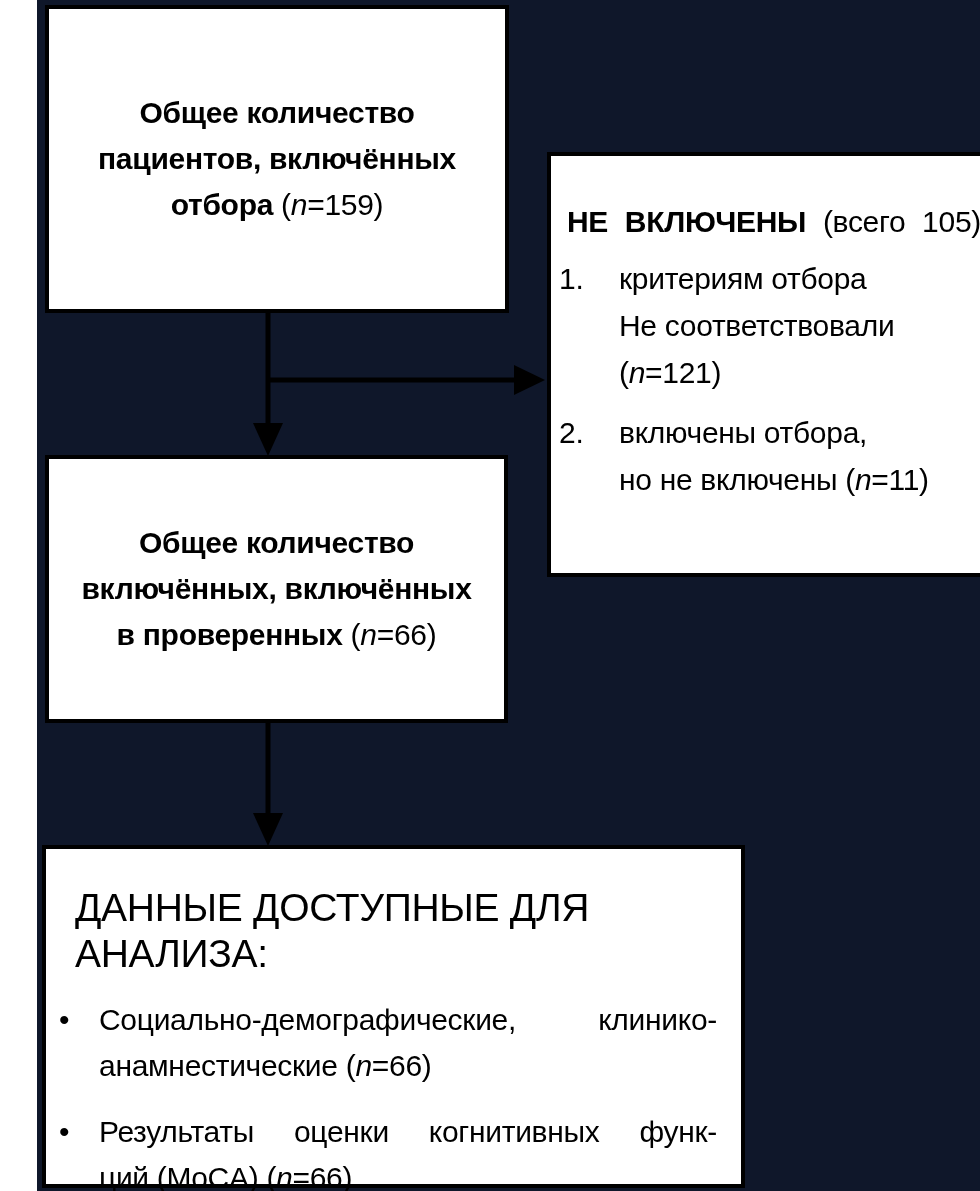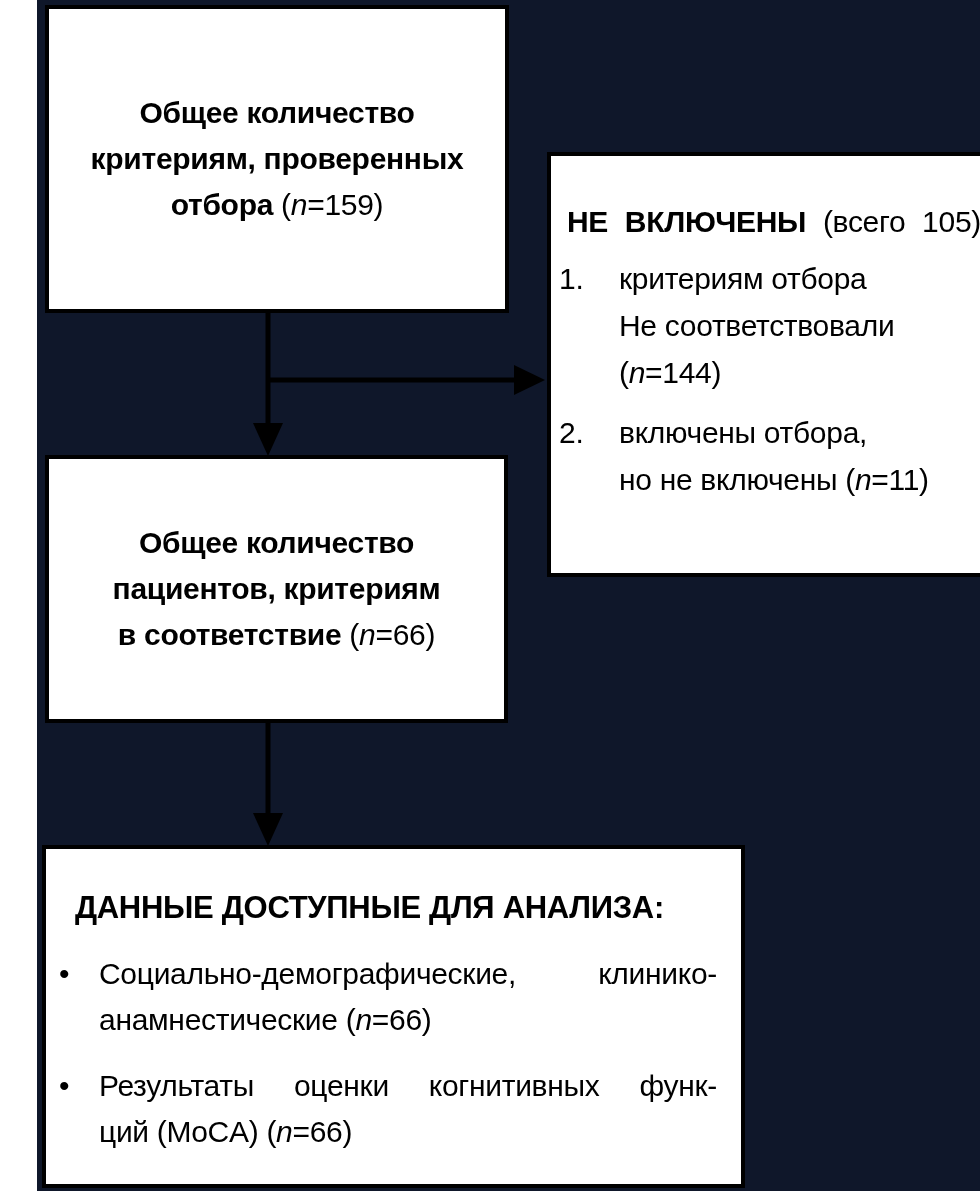--- a/index.html
+++ b/index.html
@@ -54,7 +54,7 @@
 
   <div class="box box-screened center-text">
     <div class="ln b">Общее количество</div>
-    <div class="ln b">критериям, проверенных</div>
+    <div class="ln b">пациентов, включённых</div>
     <div class="ln"><span class="b">отбора </span><span>(</span><span class="it">n</span><span>=159)</span></div>
   </div>
 

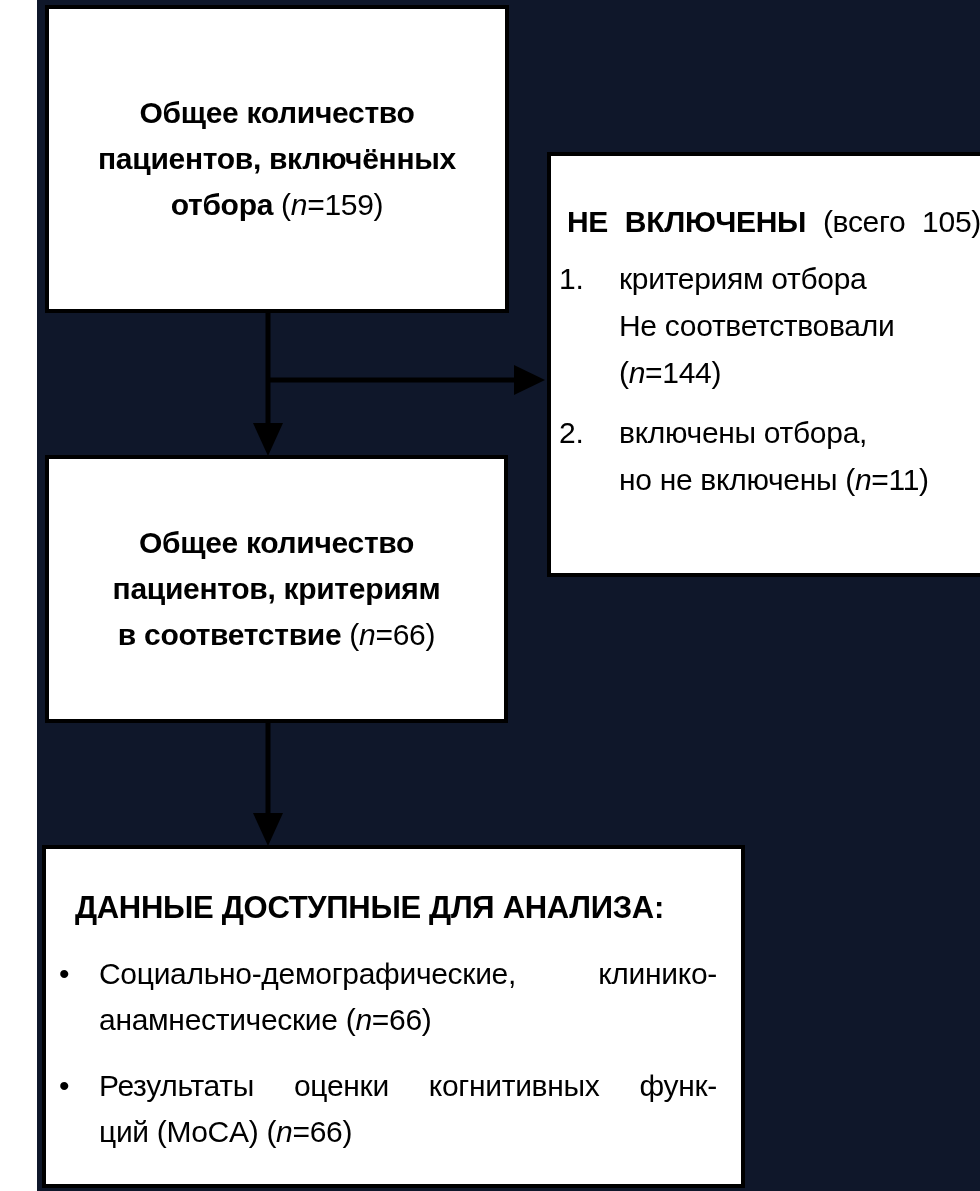--- a/index.html
+++ b/index.html
@@ -66,7 +66,7 @@
       <div>
         <div class="ln">критериям отбора</div>
         <div class="ln">Не соответствовали</div>
-        <div class="ln"><span>(</span><span class="it">n</span><span>=144)</span></div>
+        <div class="ln"><span>(</span><span class="it">n</span><span>=121)</span></div>
       </div>
     </div>
 

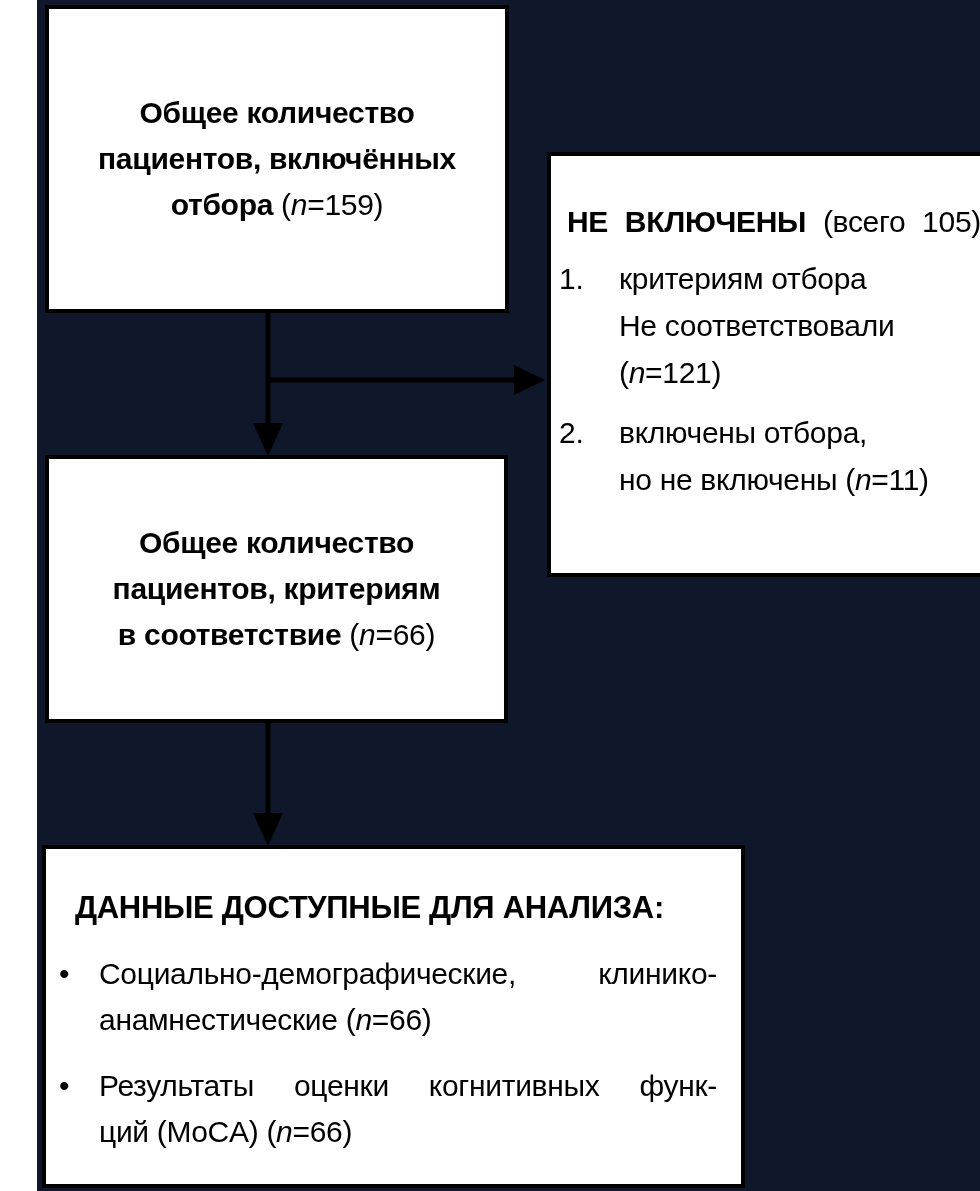--- a/index.html
+++ b/index.html
@@ -81,7 +81,7 @@
 
   <div class="box box-included center-text">
     <div class="ln b">Общее количество</div>
-    <div class="ln b">пациентов, критериям</div>
+    <div class="ln b">включённых, включённых</div>
     <div class="ln"><span class="b">в соответствие </span><span>(</span><span class="it">n</span><span>=66)</span></div>
   </div>
 

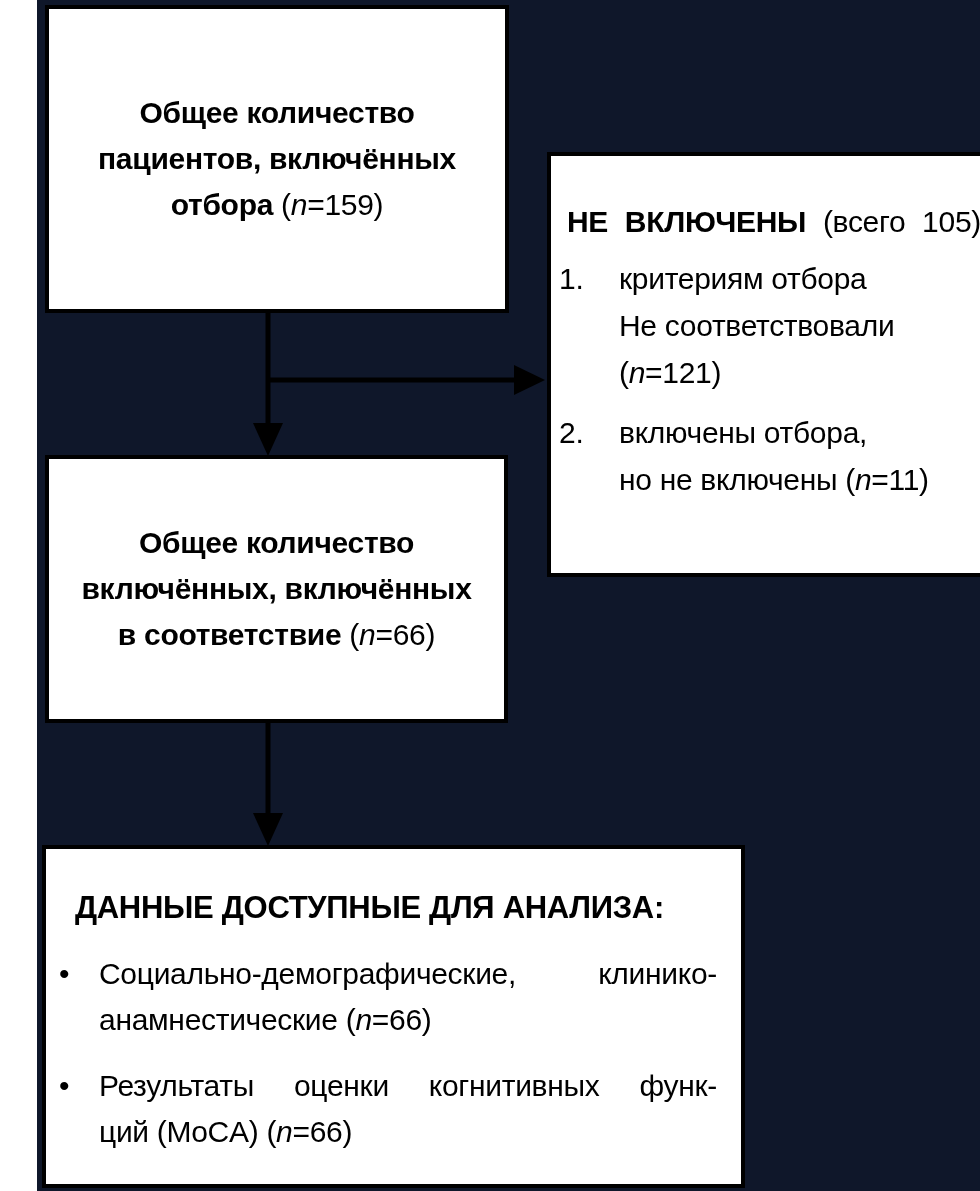--- a/index.html
+++ b/index.html
@@ -82,7 +82,7 @@
   <div class="box box-included center-text">
     <div class="ln b">Общее количество</div>
     <div class="ln b">включённых, включённых</div>
-    <div class="ln"><span class="b">в соответствие </span><span>(</span><span class="it">n</span><span>=66)</span></div>
+    <div class="ln"><span class="b">в проверенных </span><span>(</span><span class="it">n</span><span>=66)</span></div>
   </div>
 
   <div class="box box-analysis">

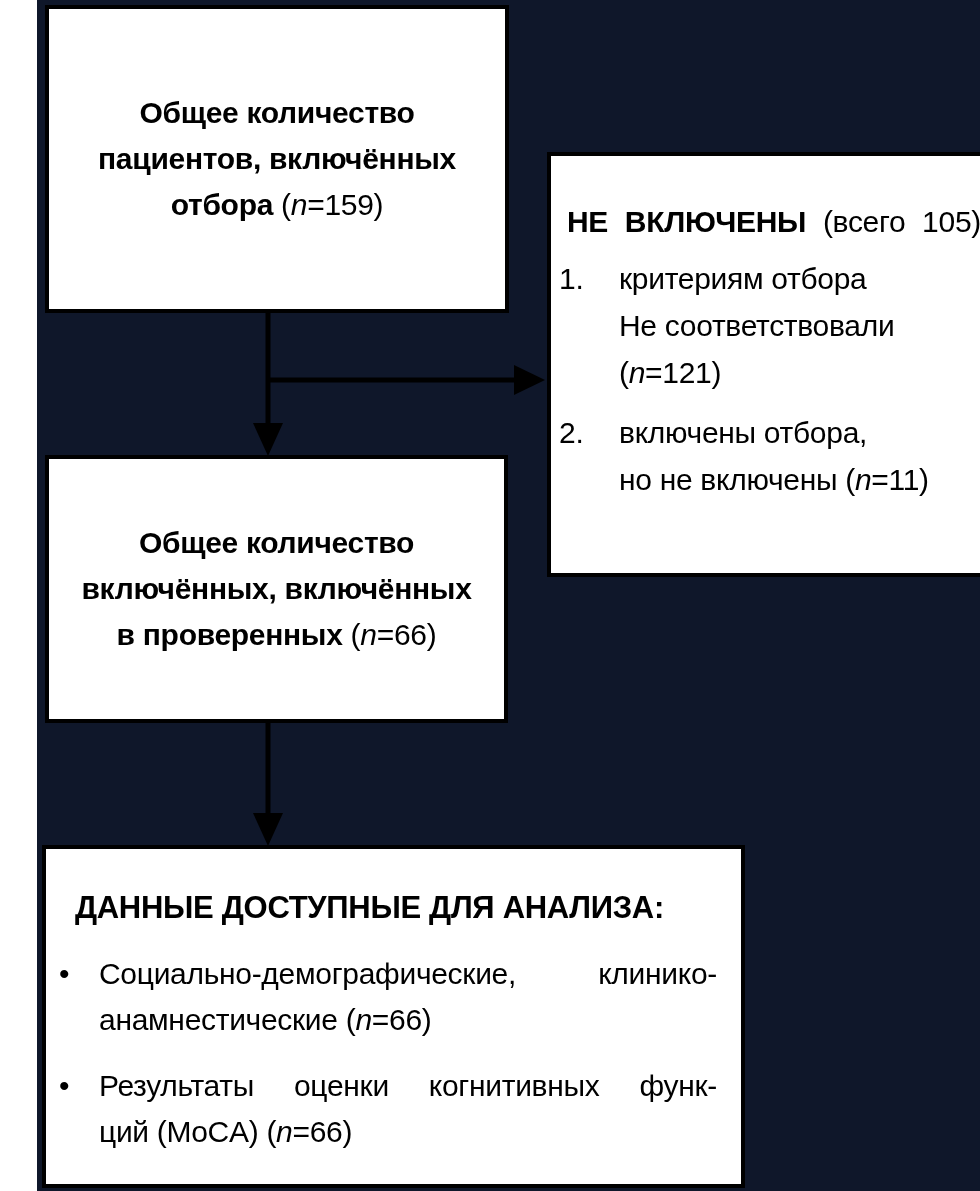--- a/index.html
+++ b/index.html
@@ -30,7 +30,7 @@
 
   
   .box-analysis { left:5px; top:845px; width:703px; height:343px; padding:36px 24px 0 12px; }
-  .bhead  { font-size:31px; line-height:46px; font-weight:bold; margin:0 0 20px 17px; }
+  .bhead  { font-size:39px; line-height:46px; font-weight:normal; margin:0 0 20px 17px; }
   .bitem  { display:grid; grid-template-columns:41px 1fr; }
   .bitem + .bitem { margin-top:20px; }
   .bdot   { font-size:30px; line-height:46px; padding-left:1px; }

